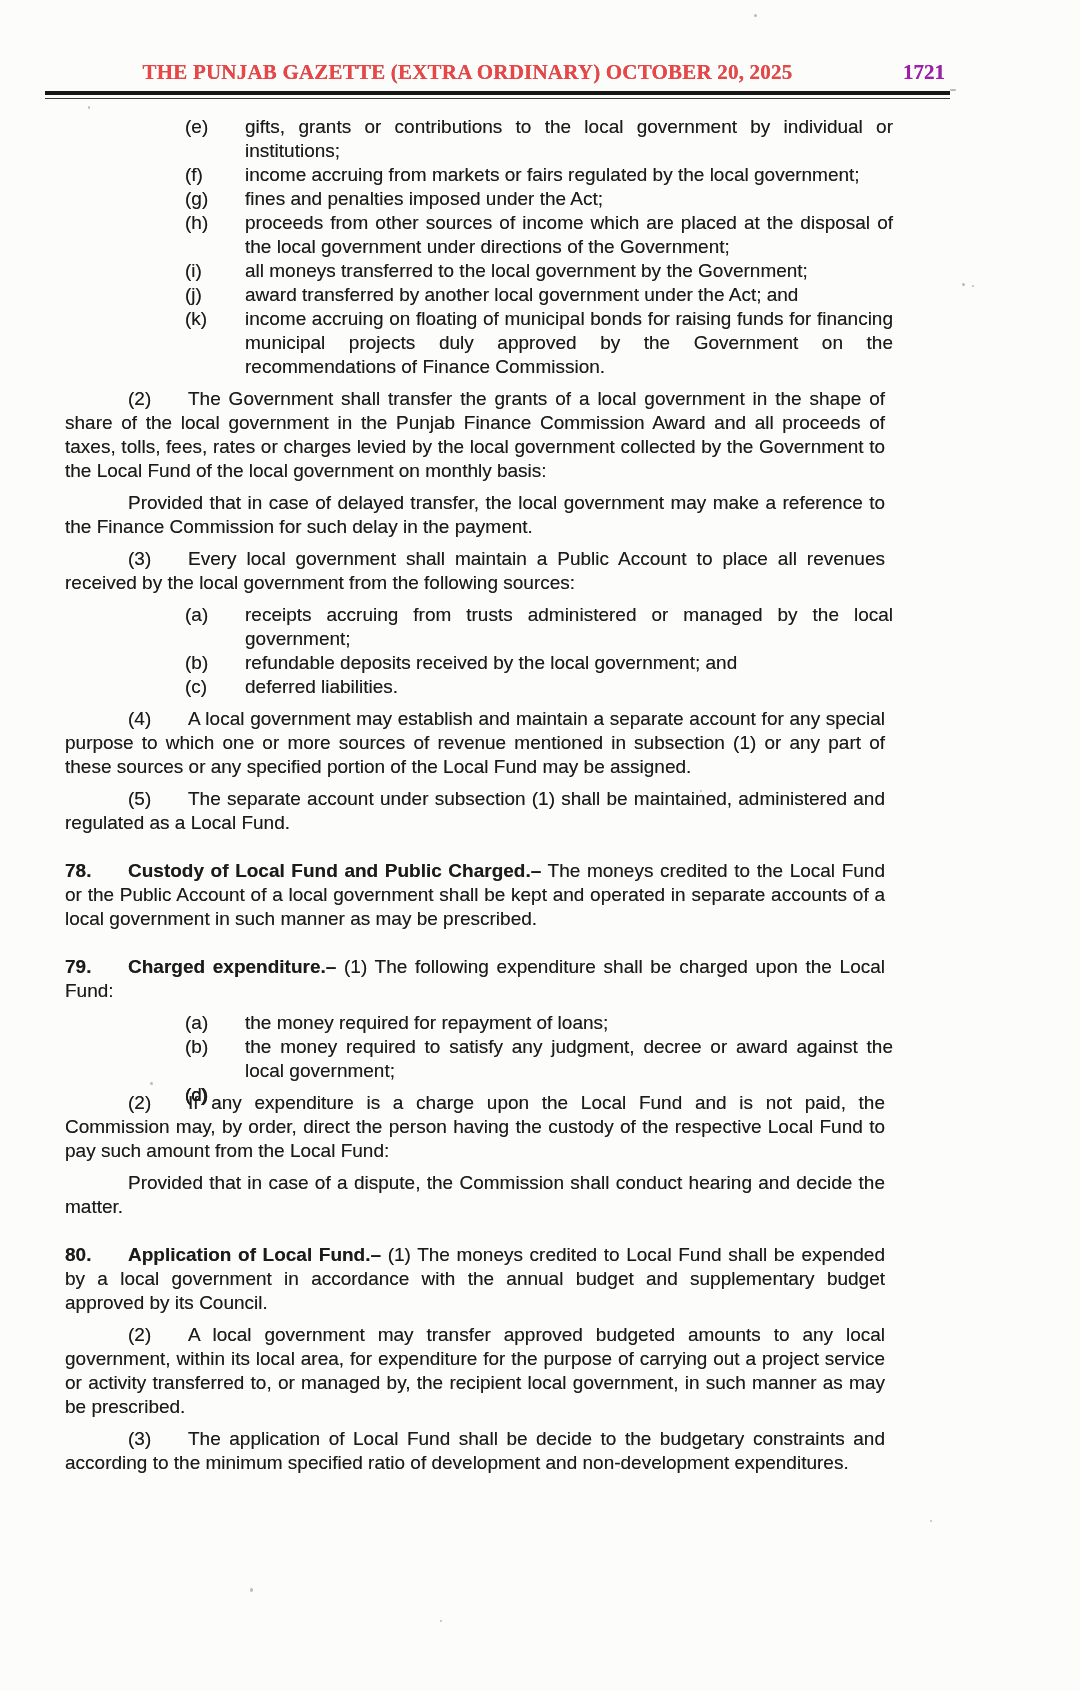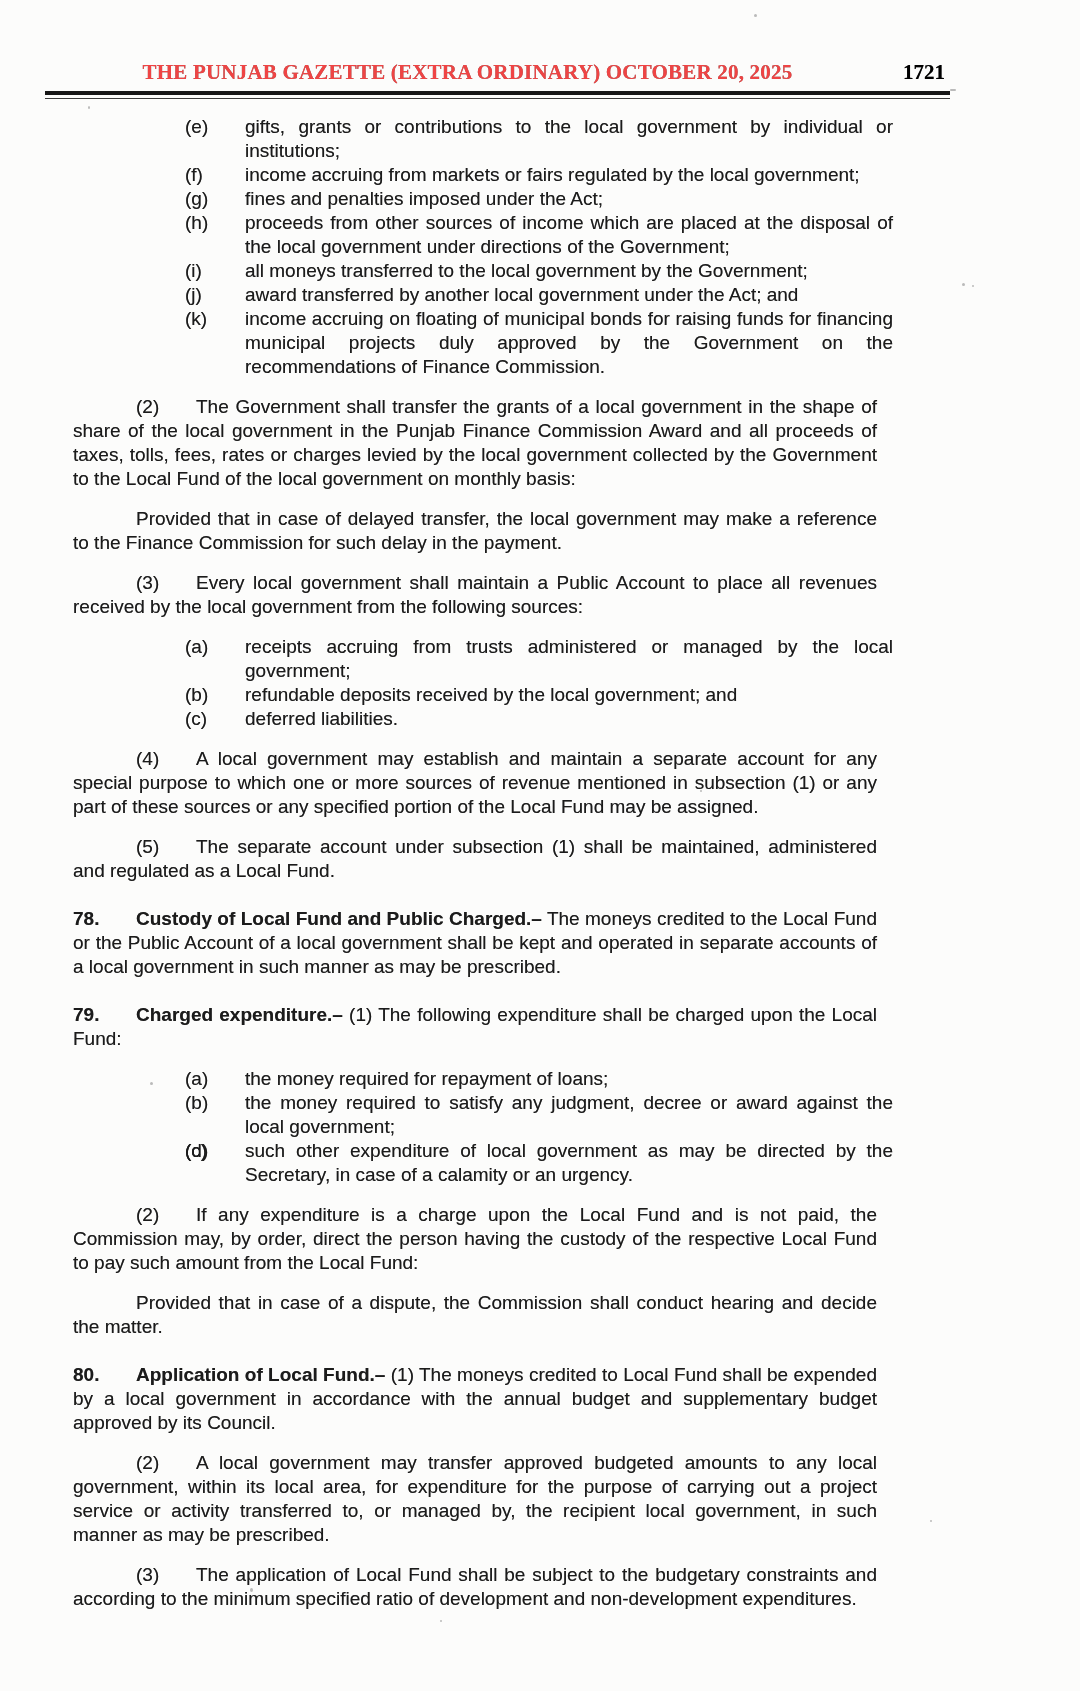--- a/index.html
+++ b/index.html
@@ -32,7 +32,7 @@
   .page-num {
     position:absolute; right:5px; top:0;
     font-family:"Liberation Serif","DejaVu Serif",serif;
-    font-weight:bold; font-size:21px; color:#000000;
+    font-weight:bold; font-size:21px; color:#a21caf;
     text-shadow:0 0 0.5px rgba(20,20,20,.6);
   }
   .rule {

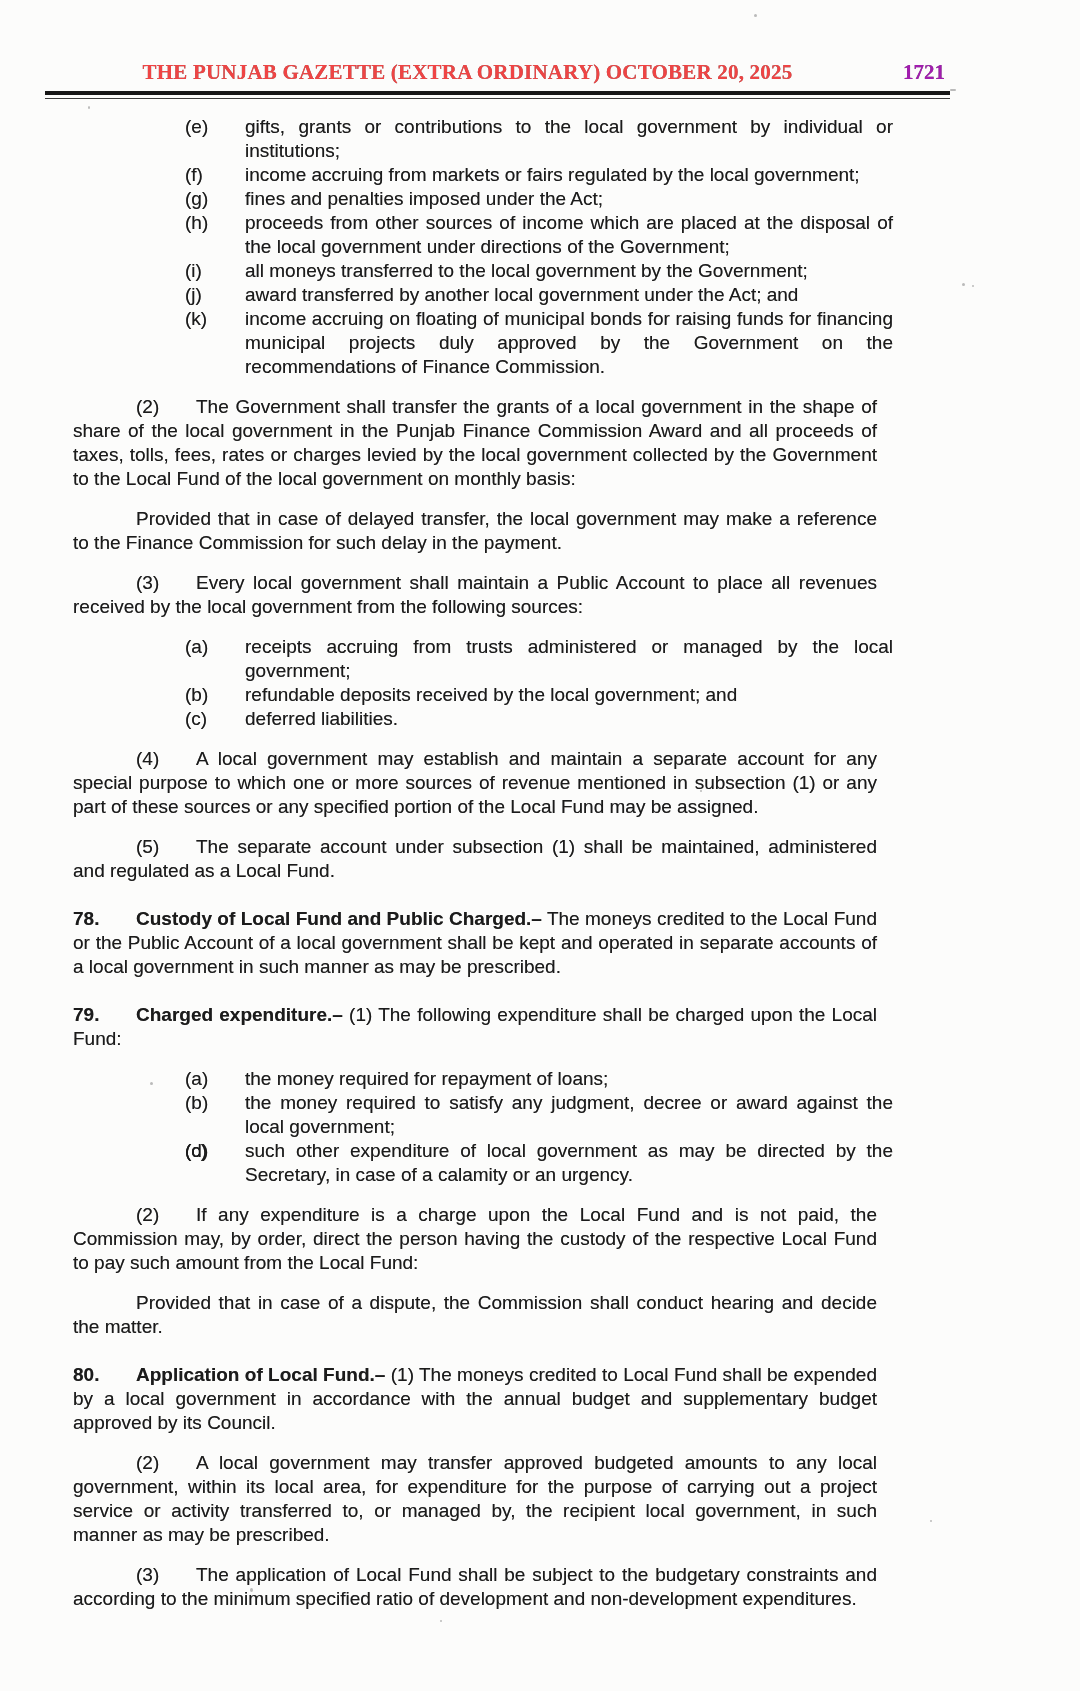--- a/index.html
+++ b/index.html
@@ -50,7 +50,7 @@
     text-align:justify;
     text-shadow:0 0 0.45px rgba(27,27,27,.55);
   }
-  .content p { margin:16px; }
+  .content p { margin:8px; }
   .hlist { margin:0; }
   .hitem {
     position:relative;

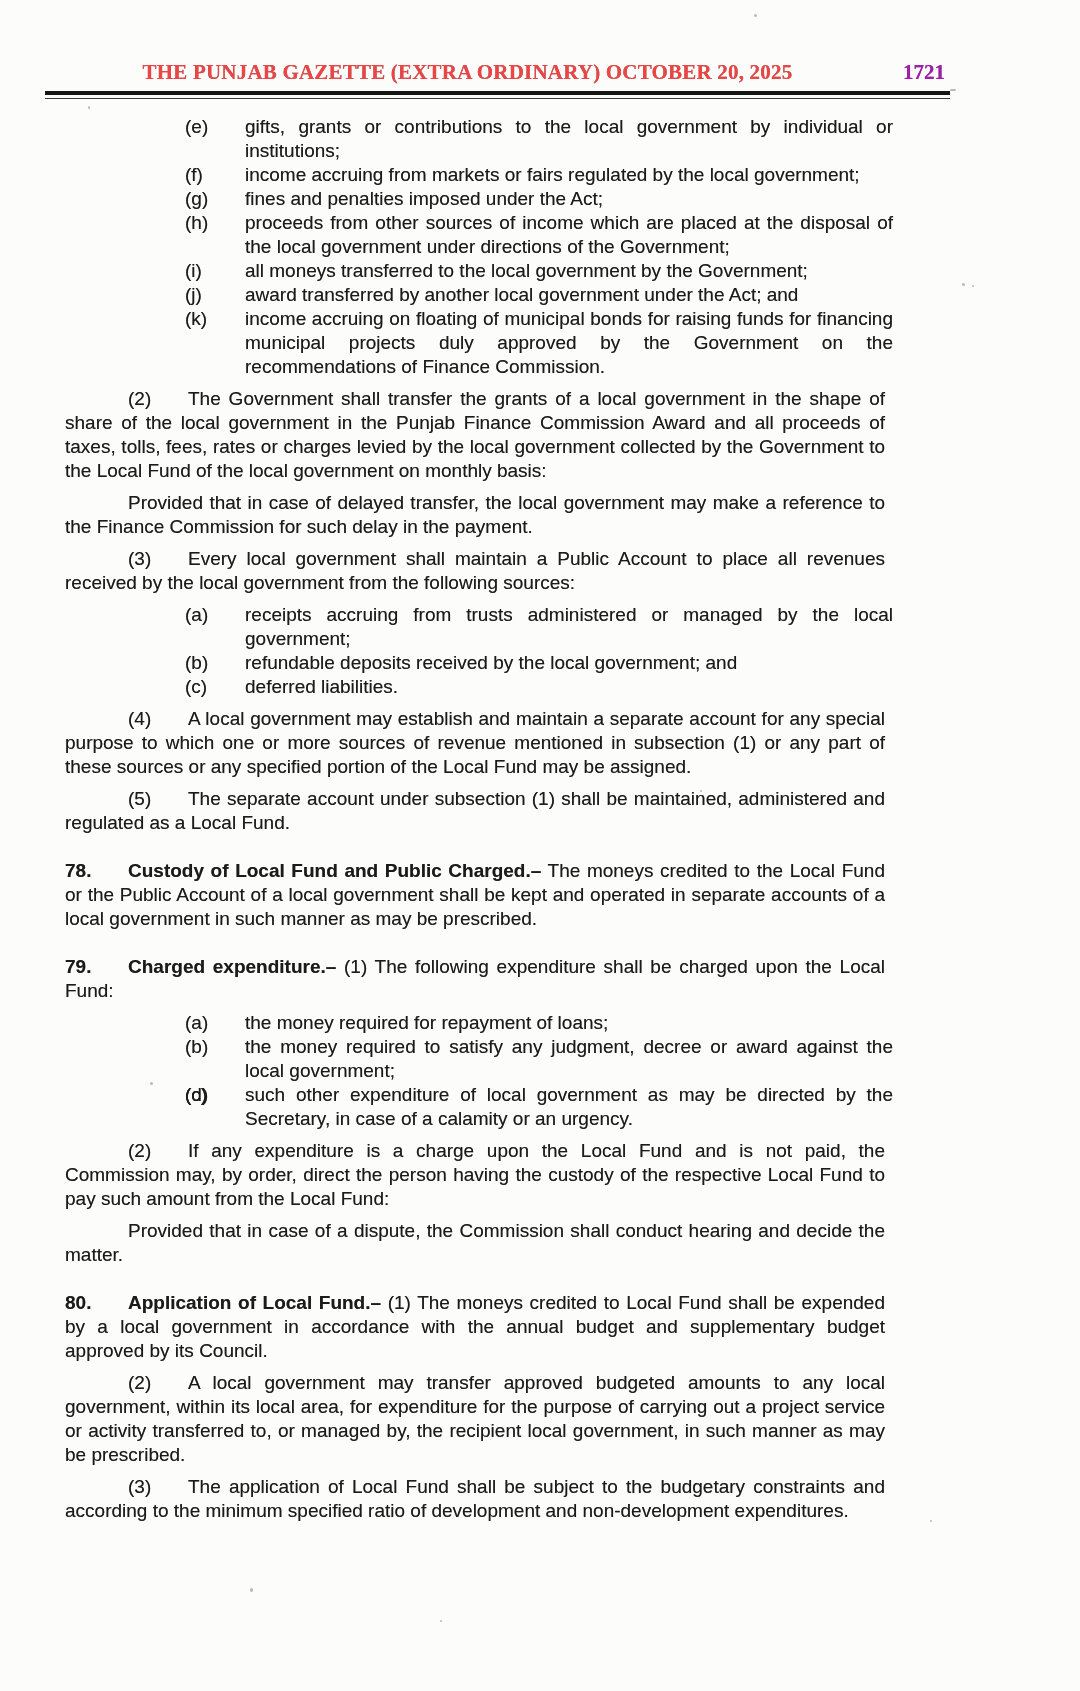--- a/index.html
+++ b/index.html
@@ -125,7 +125,7 @@
       <div class="hitem"><span class="hlabel">(a)</span><span>the money required for repayment of loans;</span></div>
       <div class="hitem"><span class="hlabel">(b)</span><span>the money required to satisfy any judgment, decree or award against the local government;</span></div>
       <div class="hitem"><span class="hlabel">(c)</span></div>
-      <div class="hitem"><span class="hlabel">(d)</span><span>such other expenditure of local government as may be directed by the Secretary, in case of a calamity or an urgency.</span></div>
+      <div class="hitem"><span class="hlabel">(d)</span></div>
     </div>
 
     <p class="para"><span class="pnum">(2)</span><span>If any expenditure is a charge upon the Local Fund and is not paid, the Commission may, by order, direct the person having the custody of the respective Local Fund to pay such amount from the Local Fund:</span></p>

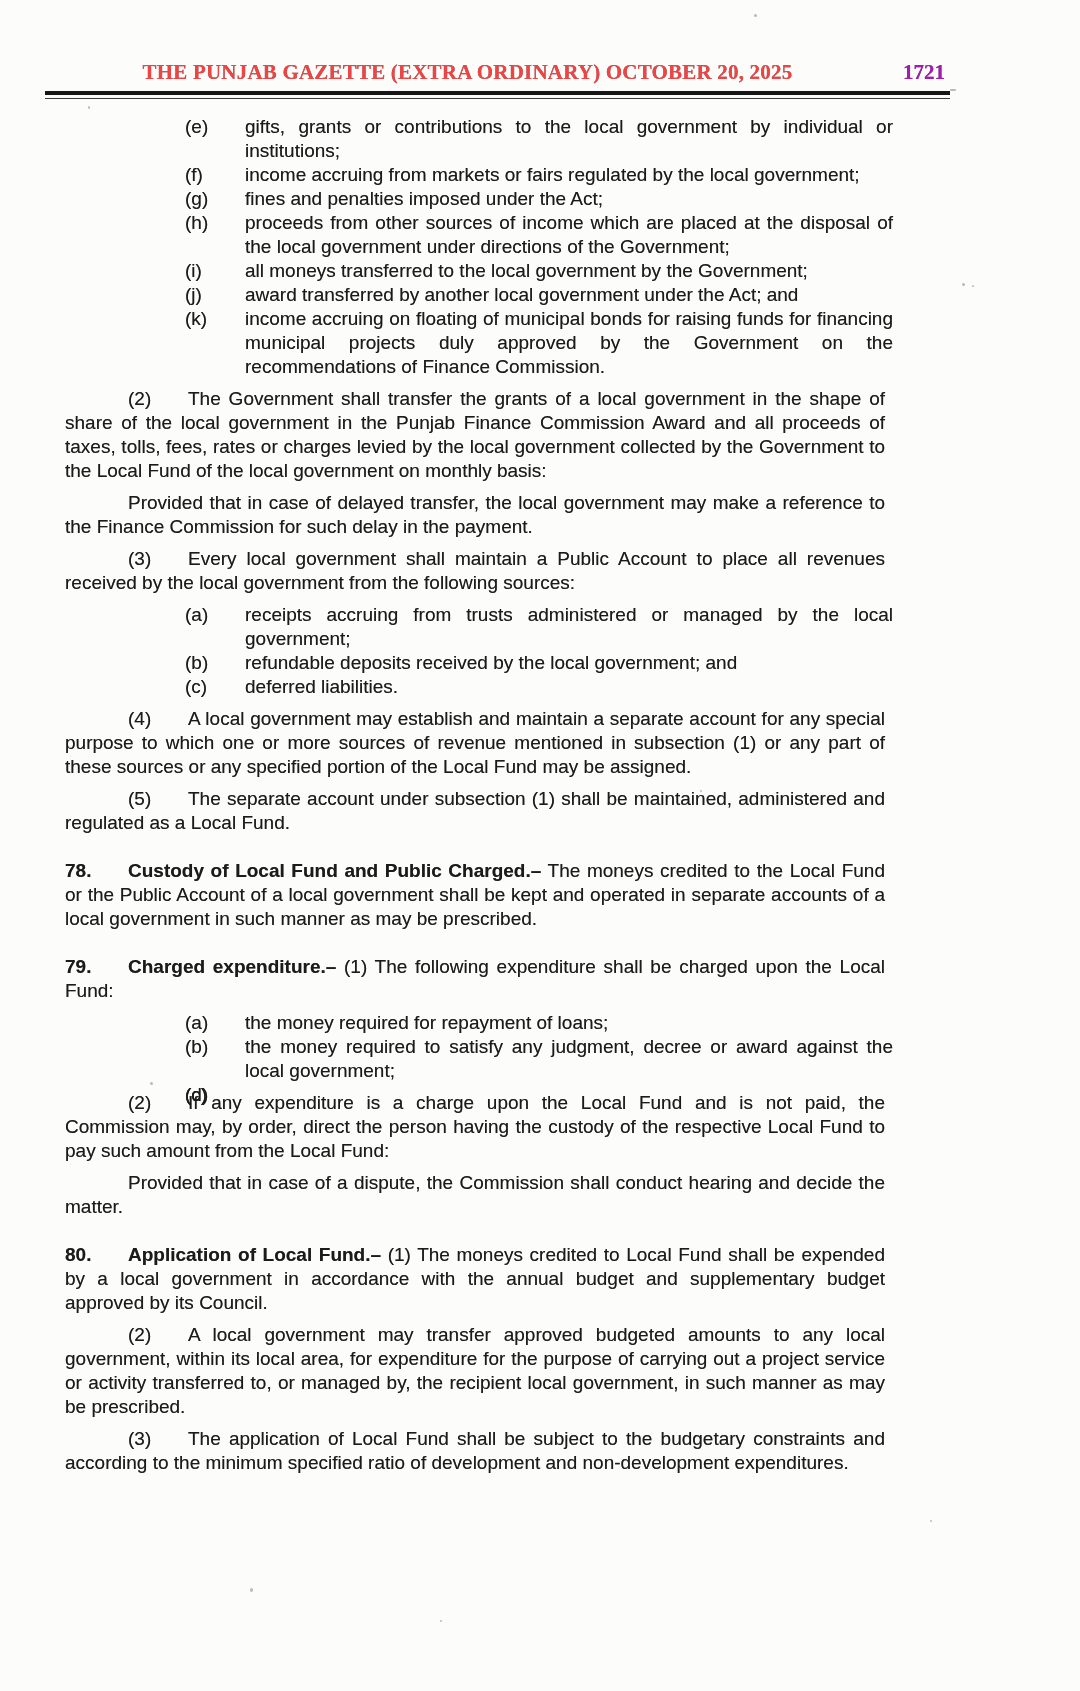--- a/index.html
+++ b/index.html
@@ -136,7 +136,7 @@
 
     <p class="para"><span class="pnum">(2)</span><span>A local government may transfer approved budgeted amounts to any local government, within its local area, for expenditure for the purpose of carrying out a project service or activity transferred to, or managed by, the recipient local government, in such manner as may be prescribed.</span></p>
 
-    <p class="para"><span class="pnum">(3)</span><span>The application of Local Fund shall be subject to the budgetary constraints and according to the minimum specified ratio of development and non-development expenditures.</span></p>
+    <p class="para"><span class="pnum">(3)</span><span>The application of Local Fund shall be decide to the budgetary constraints and according to the minimum specified ratio of development and non-development expenditures.</span></p>
 
   </div>
 

